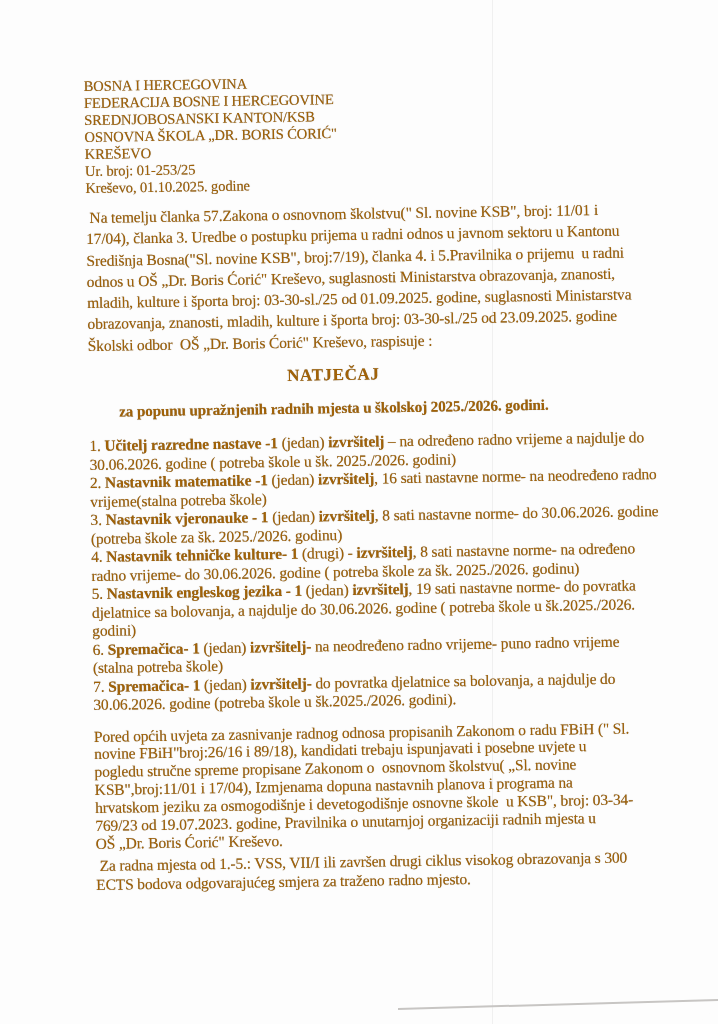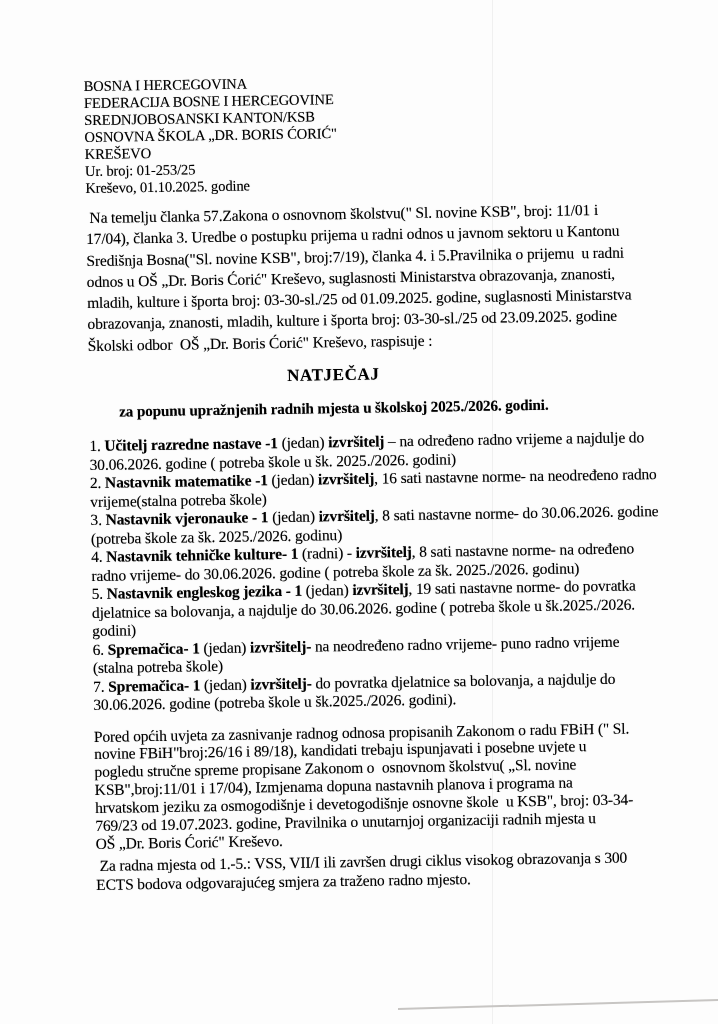--- a/index.html
+++ b/index.html
@@ -16,7 +16,7 @@
     height: 1024px;
     background: #fdfdfd;
     font-family: "Liberation Serif", "DejaVu Serif", serif;
-    color: #000000;
+    color: #a16207;
     border-radius: 32px;
   }
   .content {

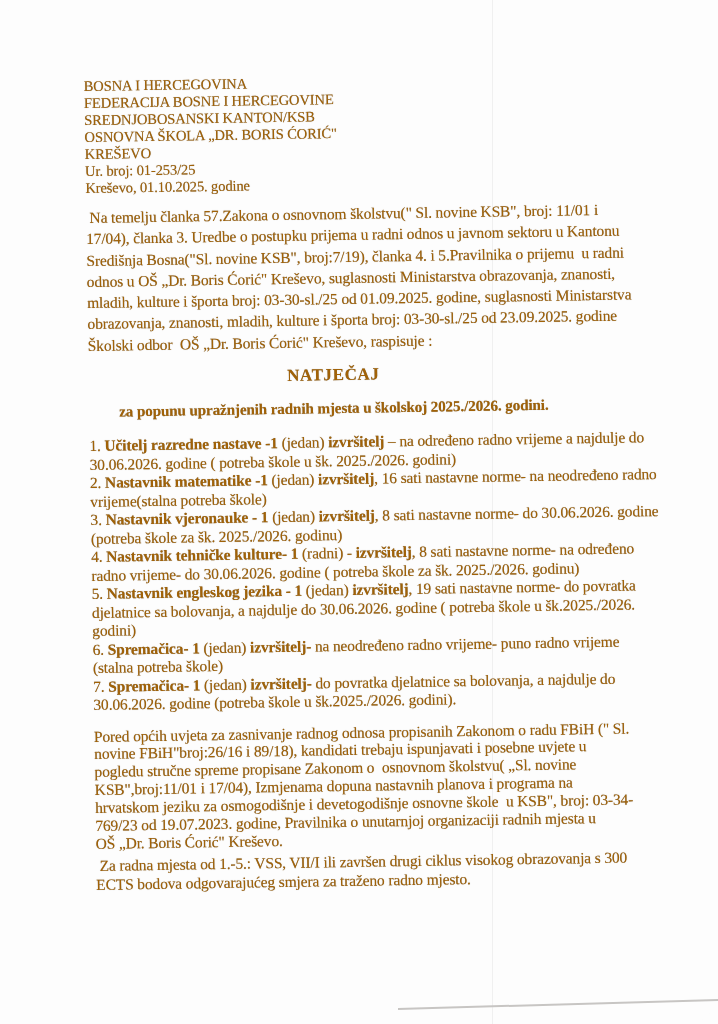--- a/index.html
+++ b/index.html
@@ -130,7 +130,7 @@
       <p class="job"><span>1. </span><span class="b">Učitelj razredne nastave -1</span><span> (jedan) </span><span class="b">izvršitelj</span><span> – na određeno radno vrijeme a najdulje do 30.06.2026. godine ( potreba škole u šk. 2025./2026. godini)</span></p>
       <p class="job"><span>2. </span><span class="b">Nastavnik matematike -1</span><span> (jedan) </span><span class="b">izvršitelj</span><span>, 16 sati nastavne norme- na neodređeno radno vrijeme(stalna potreba škole)</span></p>
       <p class="job"><span>3. </span><span class="b">Nastavnik vjeronauke - 1</span><span> (jedan) </span><span class="b">izvršitelj</span><span>, 8 sati nastavne norme- do 30.06.2026. godine (potreba škole za šk. 2025./2026. godinu)</span></p>
-      <p class="job"><span>4. </span><span class="b">Nastavnik tehničke kulture- 1</span><span> (radni) - </span><span class="b">izvršitelj</span><span>, 8 sati nastavne norme- na određeno radno vrijeme- do 30.06.2026. godine ( potreba škole za šk. 2025./2026. godinu)</span></p>
+      <p class="job"><span>4. </span><span class="b">Nastavnik tehničke kulture- 1</span><span> (drugi) - </span><span class="b">izvršitelj</span><span>, 8 sati nastavne norme- na određeno radno vrijeme- do 30.06.2026. godine ( potreba škole za šk. 2025./2026. godinu)</span></p>
       <p class="job"><span>5. </span><span class="b">Nastavnik engleskog jezika - 1</span><span> (jedan) </span><span class="b">izvršitelj</span><span>, 19 sati nastavne norme- do povratka djelatnice sa bolovanja, a najdulje do 30.06.2026. godine ( potreba škole u šk.2025./2026. godini)</span></p>
       <p class="job"><span>6. </span><span class="b">Spremačica- 1</span><span> (jedan) </span><span class="b">izvršitelj-</span><span> na neodređeno radno vrijeme- puno radno vrijeme (stalna potreba škole)</span></p>
       <p class="job"><span>7. </span><span class="b">Spremačica- 1</span><span> (jedan) </span><span class="b">izvršitelj-</span><span> do povratka djelatnice sa bolovanja, a najdulje do 30.06.2026. godine (potreba škole u šk.2025./2026. godini).</span></p>

